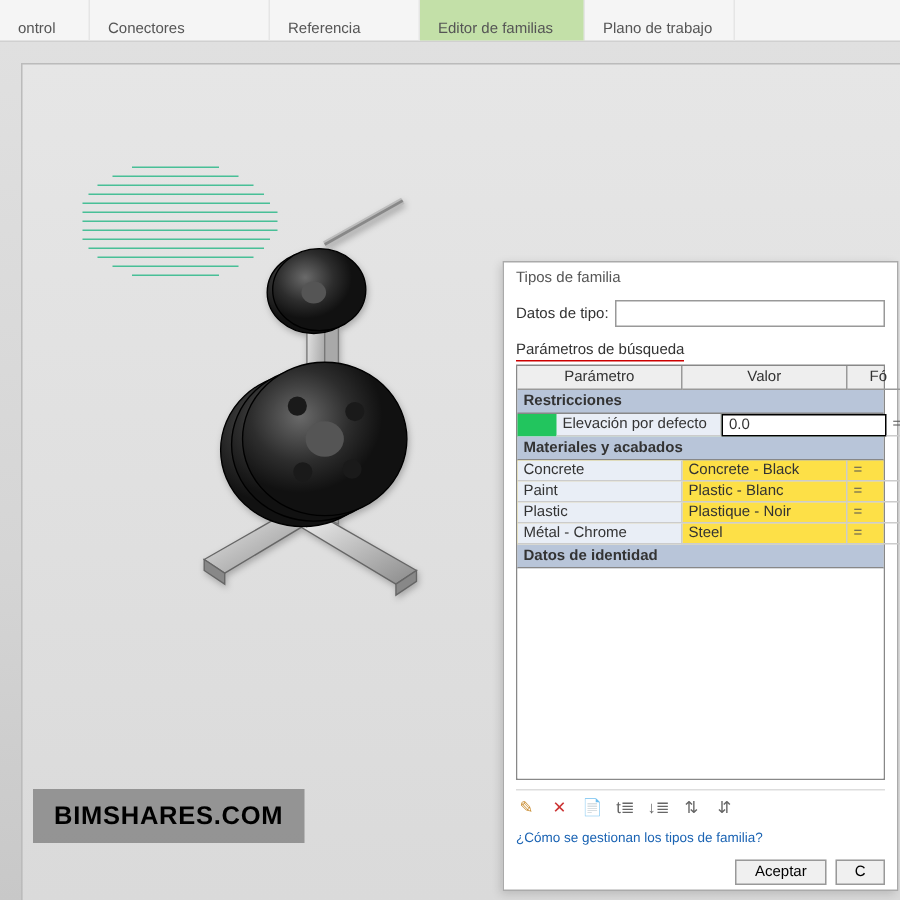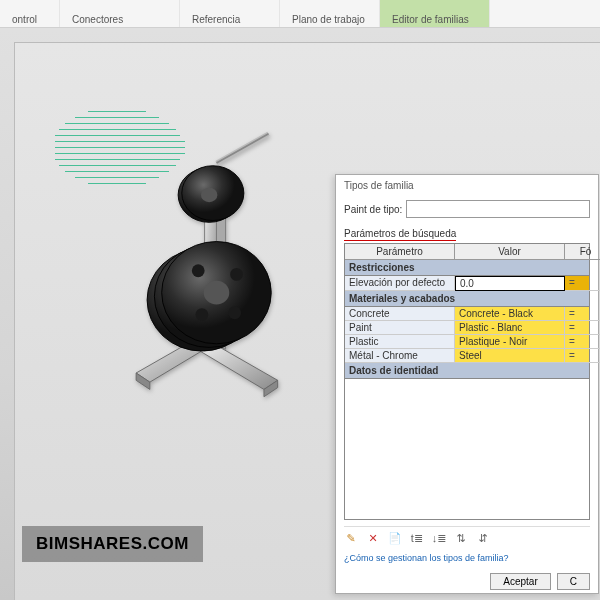--- a/index.html
+++ b/index.html
@@ -58,11 +58,11 @@
   <div class="ribbon-tab" style="min-width:100px">
       <span>Referencia</span>
     </div>
+  <div class="ribbon-tab active" style="min-width:110px">
+      <span>Editor de familias</span>
+    </div>
   <div class="ribbon-tab" style="min-width:100px">
       <span>Plano de trabajo</span>
-    </div>
-  <div class="ribbon-tab active" style="min-width:110px">
-      <span>Editor de familias</span>
     </div>
 </div>
 

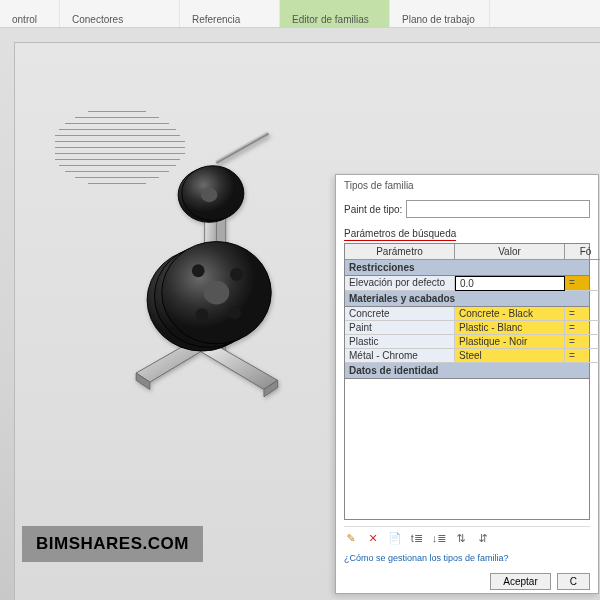--- a/index.html
+++ b/index.html
@@ -131,7 +131,7 @@
   <div class="dialog-title">Tipos de familia</div>
   <div class="dialog-body">
     <div class="name-row">
-      <span>Paint de tipo:</span>
+      <span>Datos de tipo:</span>
       <input type="text" value="" style="">
     </div>
     <div class="search-label">Parámetros de búsqueda</div>

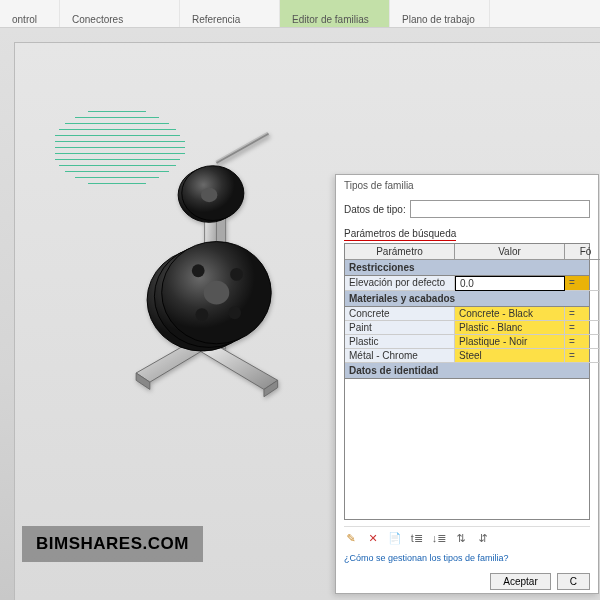--- a/index.html
+++ b/index.html
@@ -31,7 +31,7 @@
   .pg-head div { border-right: 1px solid #999; border-bottom: 1px solid #999; padding: 2px 4px; text-align: center; font-weight: normal; }
   .pg-group { background: #b8c5d9; padding: 2px 4px; font-weight: bold; border-bottom: 1px solid #888; }
   .pg-row { display: grid; grid-template-columns: 110px 110px 42px; background: #fde047; }
-  .pg-row.sel { background: #eab308; }
+  .pg-row.sel { background: #22c55e; padding-left: 26px; }
   .pg-row div { border-right: 1px solid #ccc; border-bottom: 1px solid #ccc; padding: 1px 4px; white-space: nowrap; overflow: hidden; }
   .pg-row div:first-child { background: #e9eef6; }
   .pg-row div:last-child { text-align: left; color: #555; }

